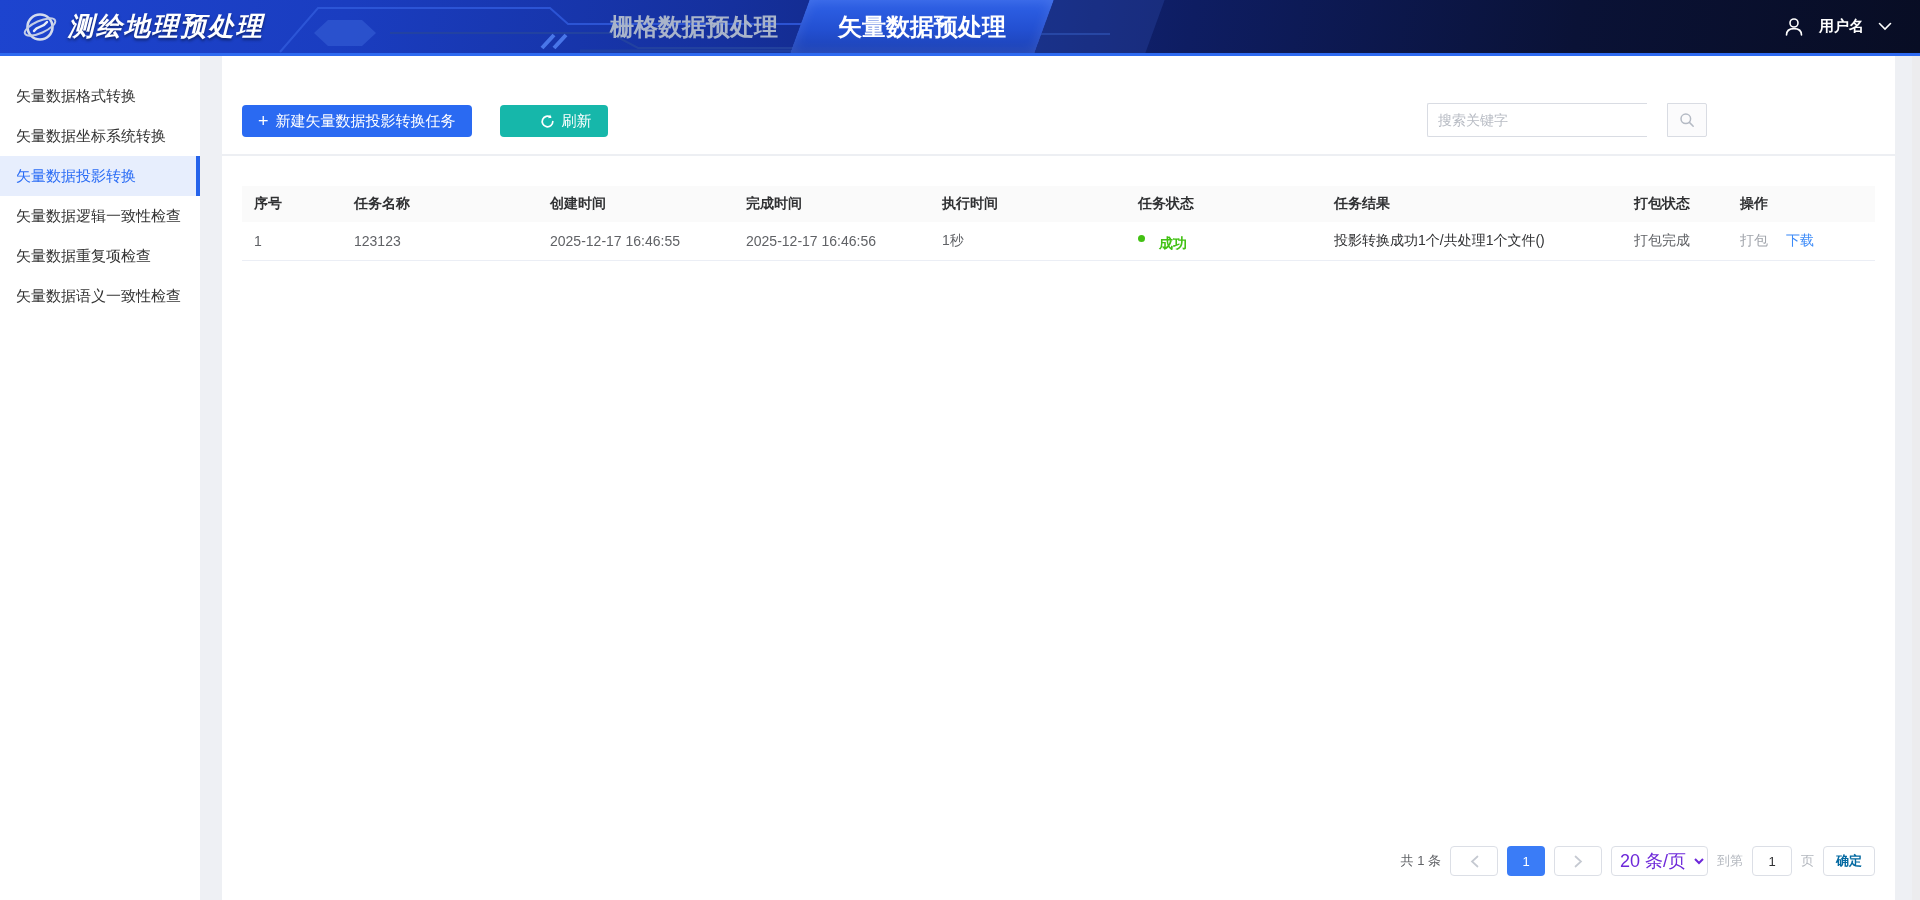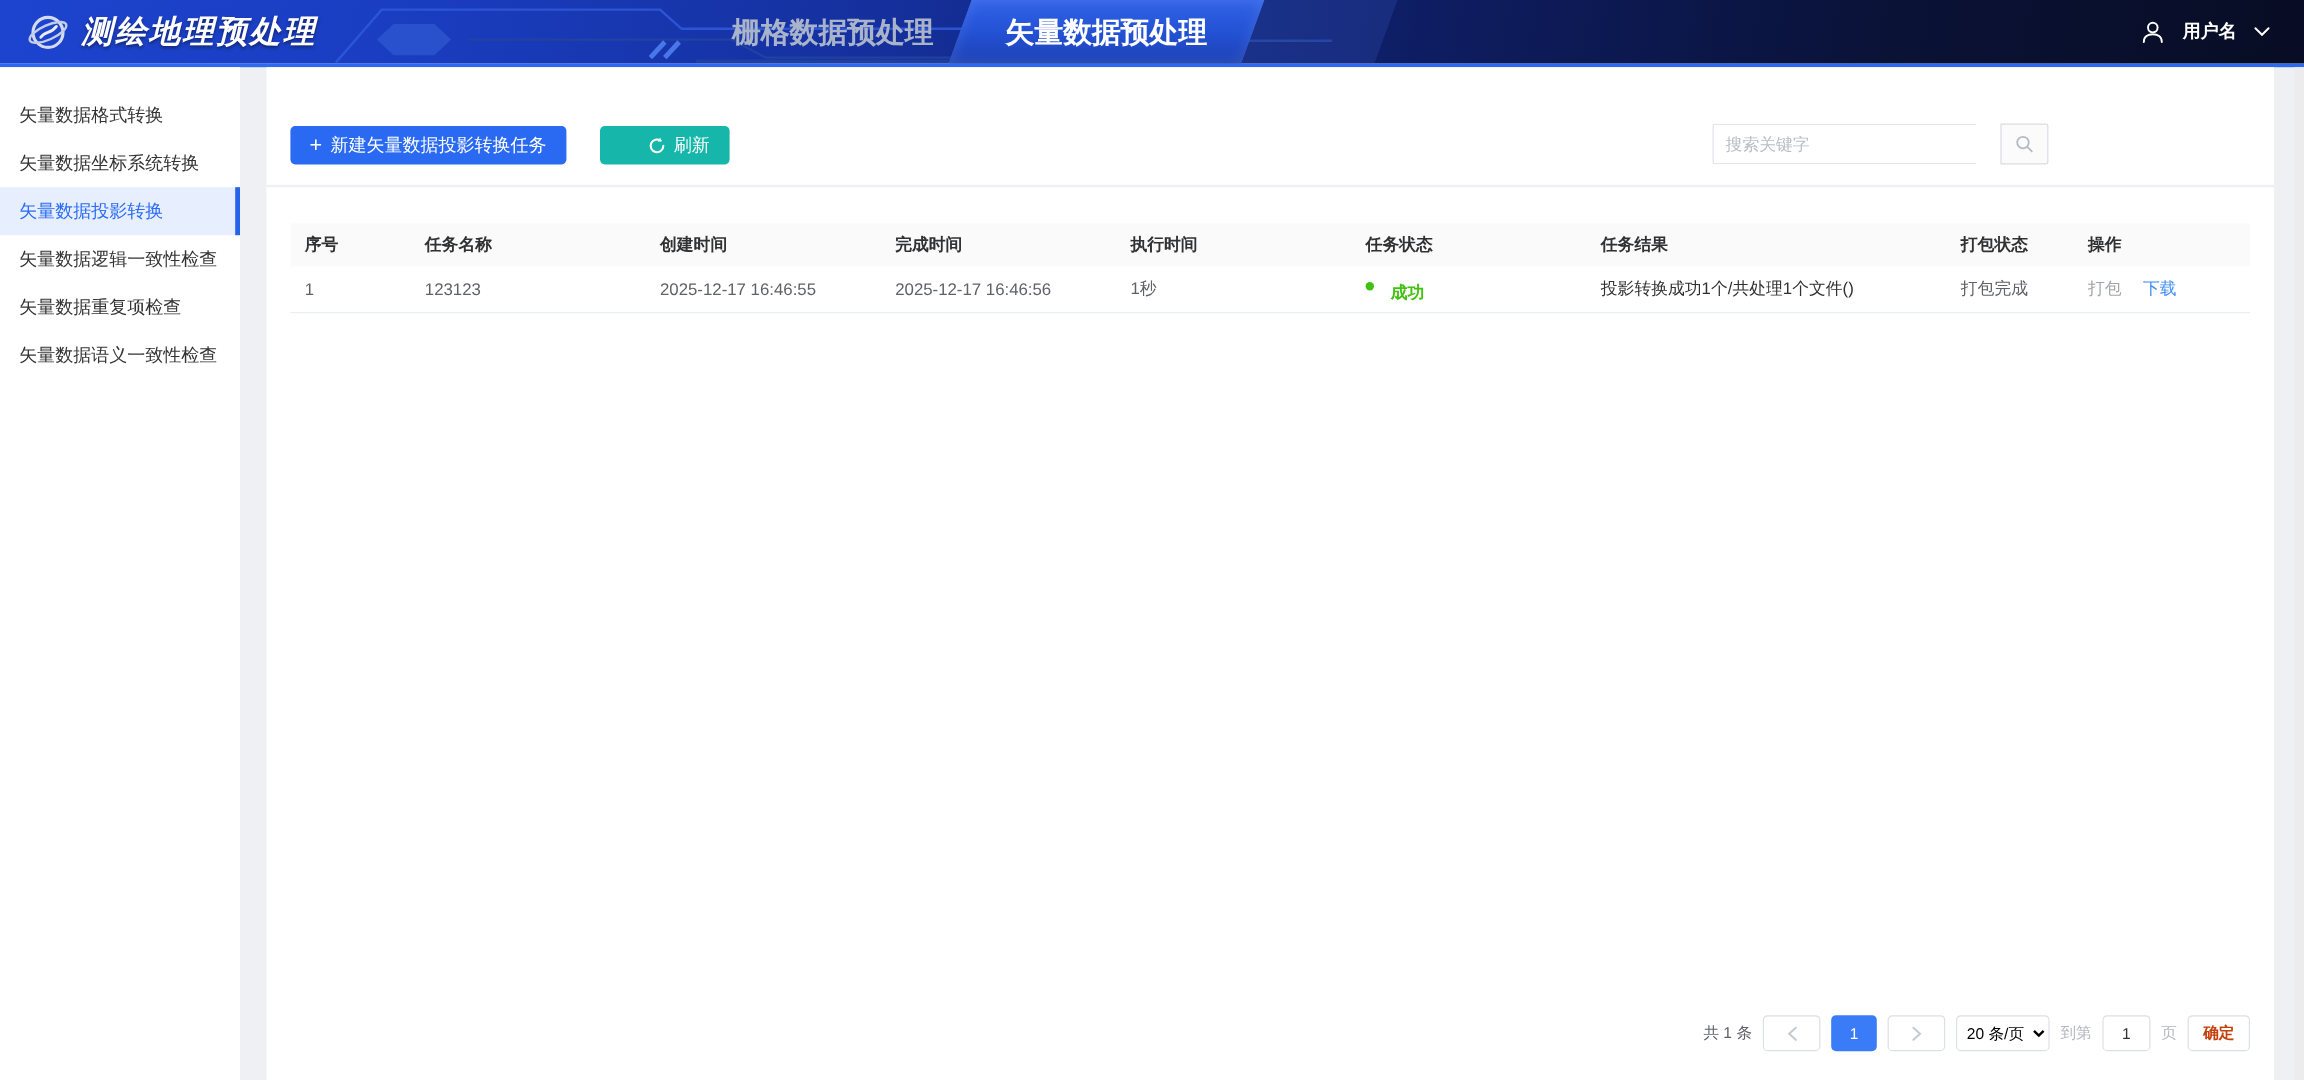--- a/index.html
+++ b/index.html
@@ -80,7 +80,7 @@
   .pg-btn svg { display:block; }
   .pg-page { width:38px; height:30px; border-radius:4px; background:#3a7cf7; color:#fff;
              display:flex; align-items:center; justify-content:center; font-size:13px; cursor:pointer; }
-  .pg-select { height:30px; border:1px solid #dcdfe6; border-radius:4px; font-size:13px; color:#000000;
+  .pg-select { height:30px; border:1px solid #dcdfe6; border-radius:4px; font-size:18px; color:#6d28d9;
                padding:0 4px; background:#fff; font-family:"Liberation Sans", sans-serif; outline:none; cursor:pointer; }
   .pg-muted { color:#b4b8bf; }
   .pg-input { width:40px; height:30px; border:1px solid #dcdfe6; border-radius:4px; text-align:center;

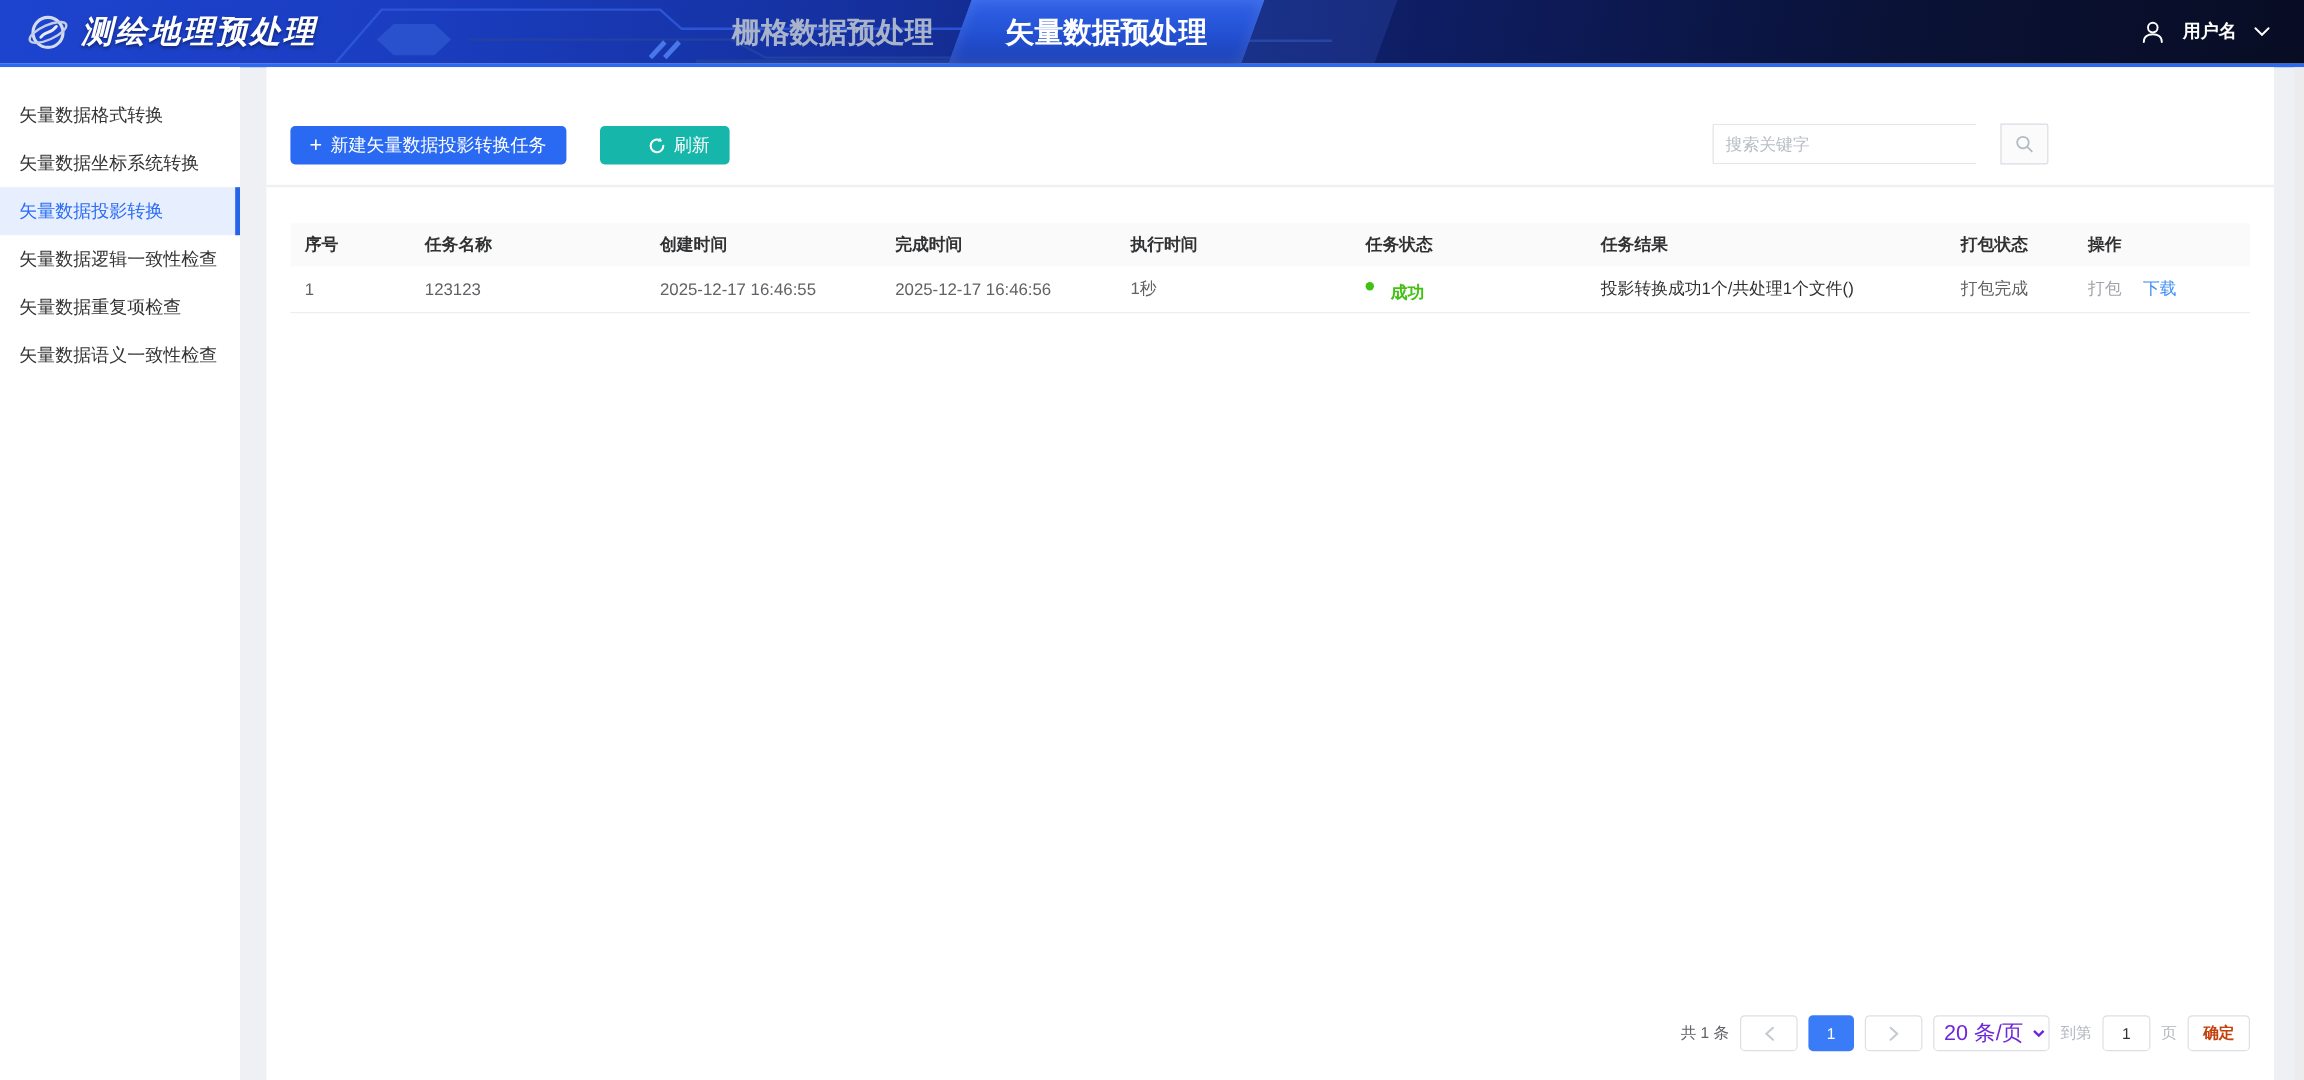--- a/index.html
+++ b/index.html
@@ -86,7 +86,7 @@
   .pg-input { width:40px; height:30px; border:1px solid #dcdfe6; border-radius:4px; text-align:center;
               font-size:13px; color:#303133; font-family:"Liberation Sans", sans-serif; outline:none; }
   .pg-ok { height:30px; padding:0 12px; border:1px solid #dcdfe6; border-radius:4px; background:#fff;
-           font-size:13px; font-weight:700; color:#c2410c; font-family:"Liberation Sans", sans-serif; cursor:pointer; }
+           font-size:13px; font-weight:700; color:#0369a1; font-family:"Liberation Sans", sans-serif; cursor:pointer; }
 
   
   .scroll-track { position:absolute; top:56px; right:0; bottom:0; width:8px; background:#ececee; }

